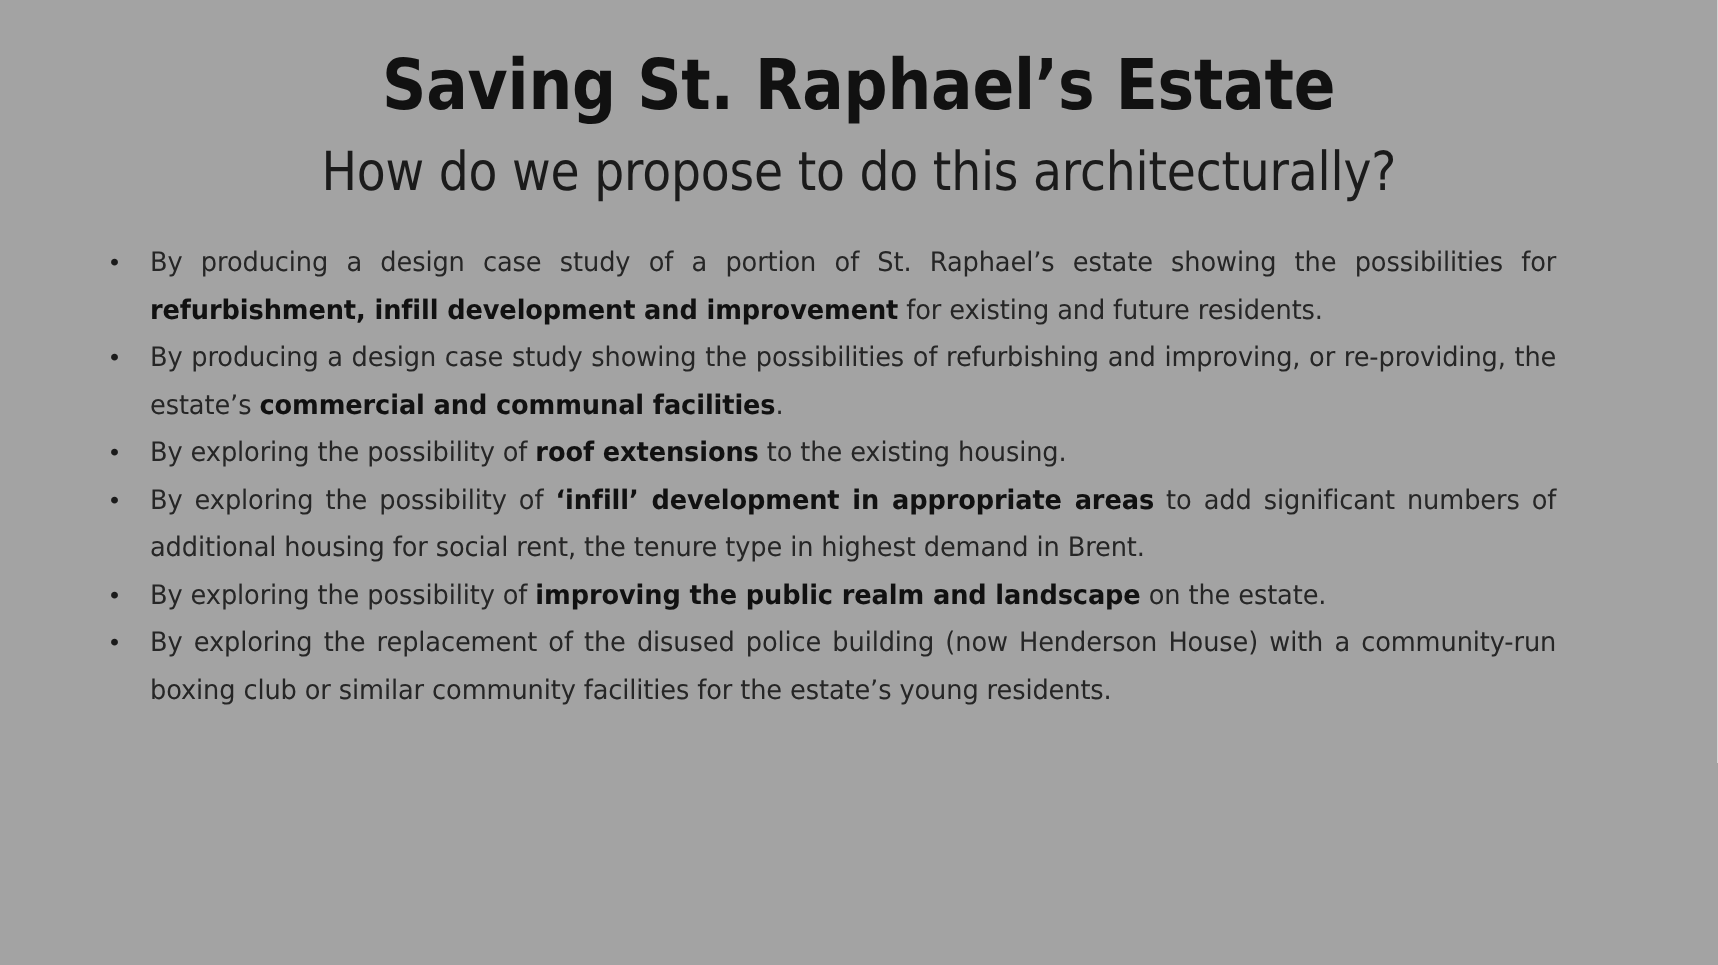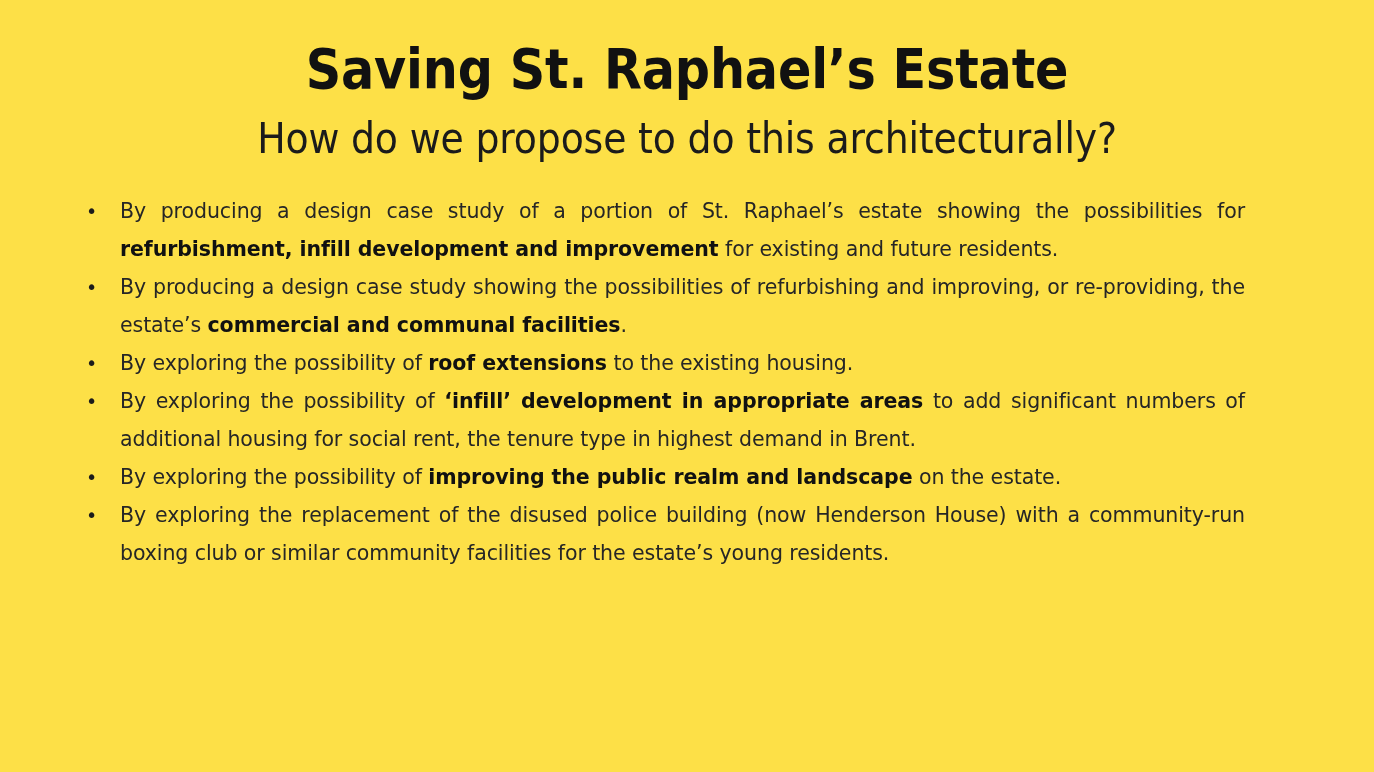--- a/index.html
+++ b/index.html
@@ -18,7 +18,7 @@
     position: relative;
     width: 1374px;
     height: 772px;
-    background: #fde047;
+    background: #a3a3a3;
     box-sizing: border-box;
   }
 

